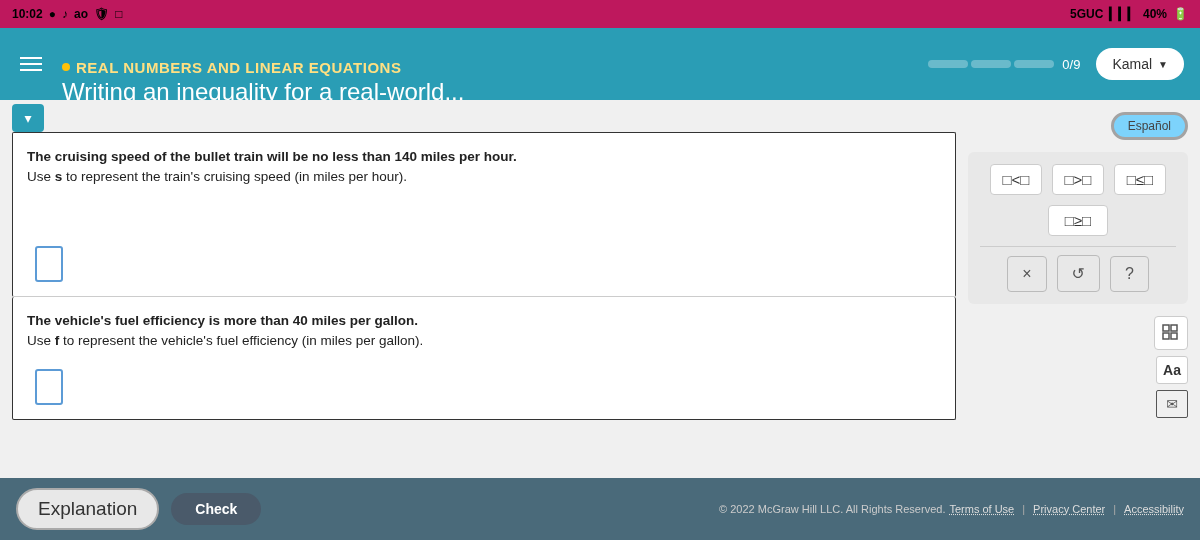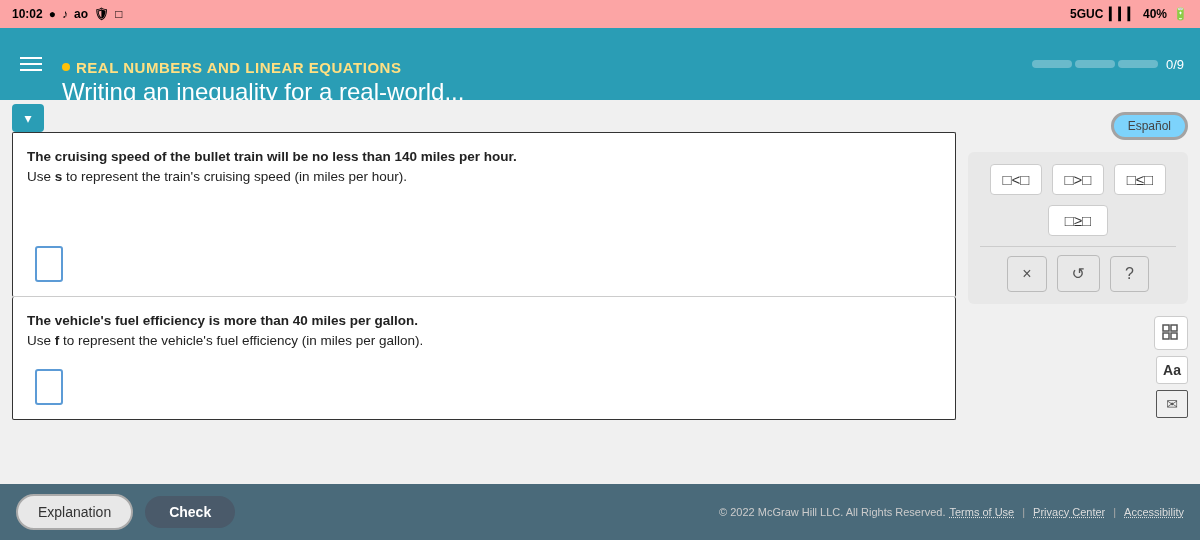--- a/index.html
+++ b/index.html
@@ -14,7 +14,7 @@
 
     
     .status-bar {
-      background: #fca5a5;
+      background: #be185d;
       height: 28px;
       display: flex;
       align-items: center;

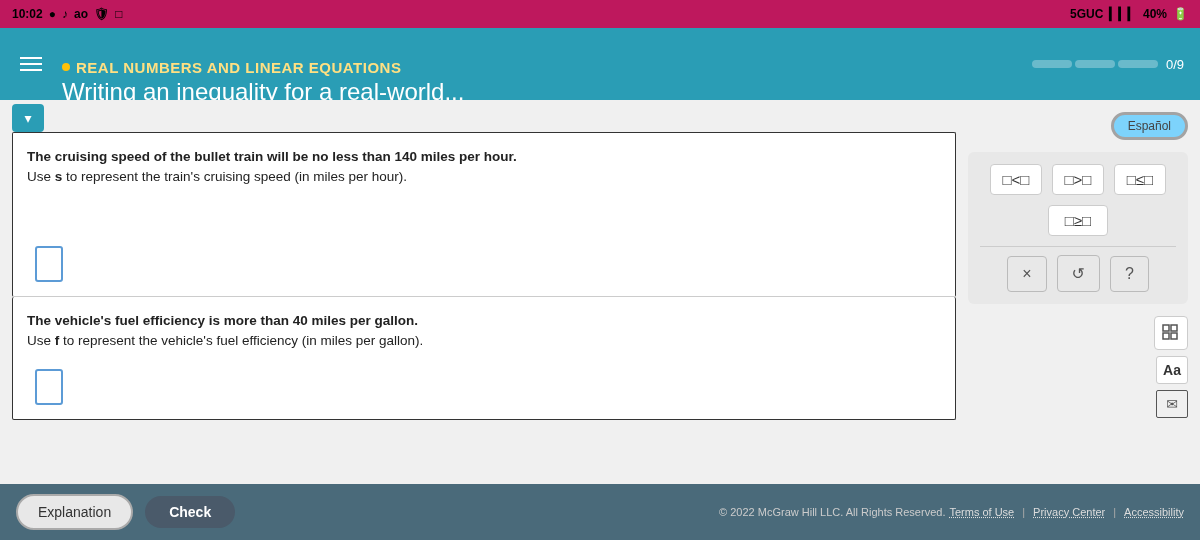--- a/index.html
+++ b/index.html
@@ -399,6 +399,10 @@
     </div>
     <span class="progress-text">0/9</span>
   </div>
+  <button class="user-button">
+    <span>Kamal</span>
+    <span class="chevron-down">▼</span>
+  </button>
 </div>
 
 <div class="main-content">

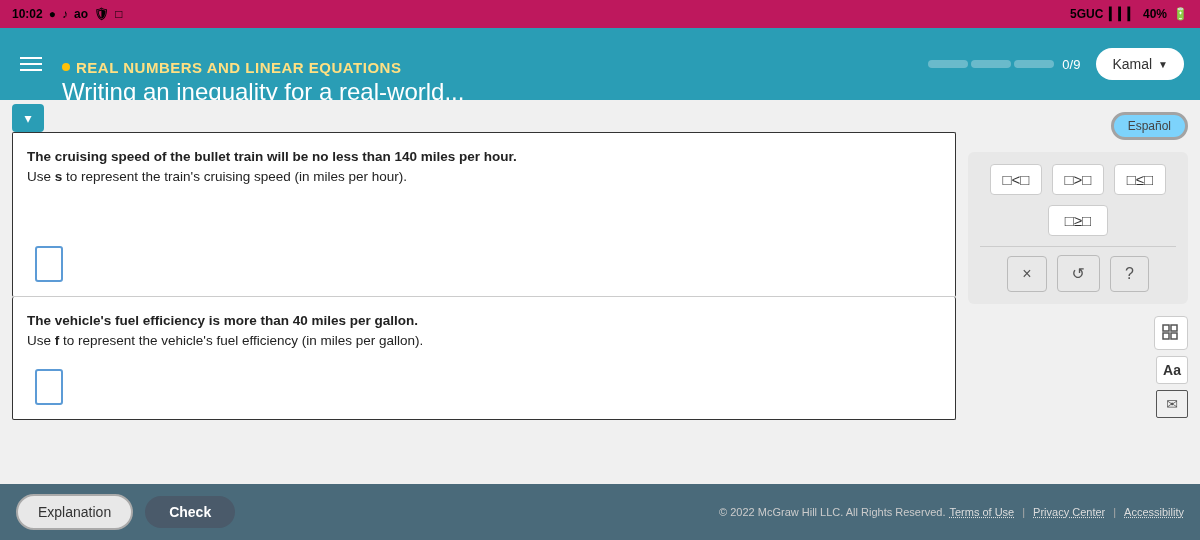--- a/index.html
+++ b/index.html
@@ -294,7 +294,7 @@
       border: 2px solid #aaa;
       border-radius: 24px;
       padding: 8px 20px;
-      font-size: 14px;
+      font-size: 19px;
       font-weight: 500;
       color: #333;
       cursor: pointer;

